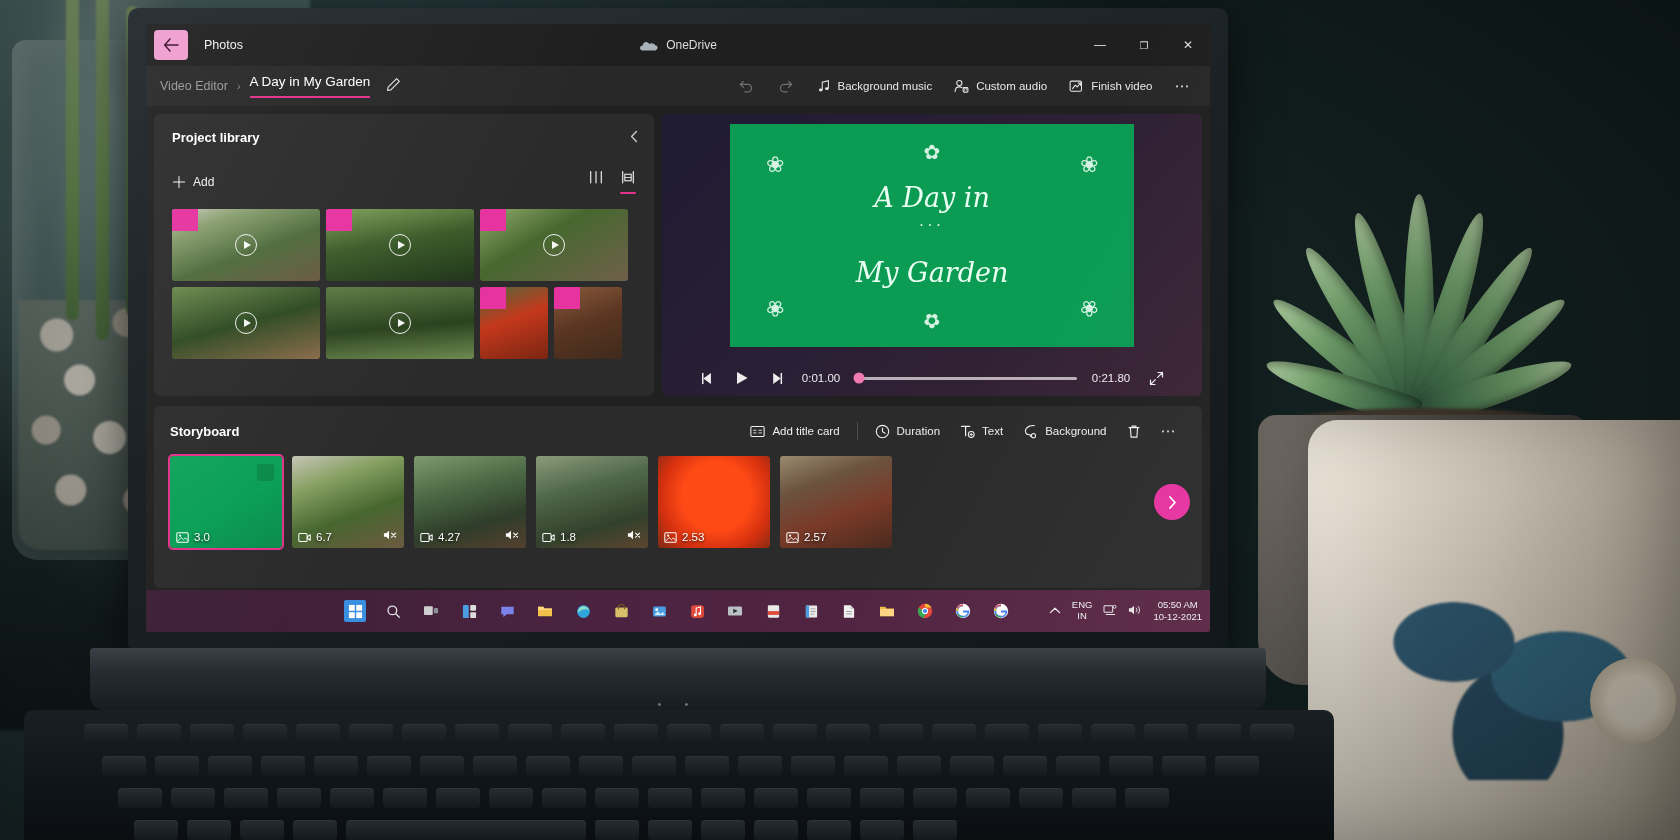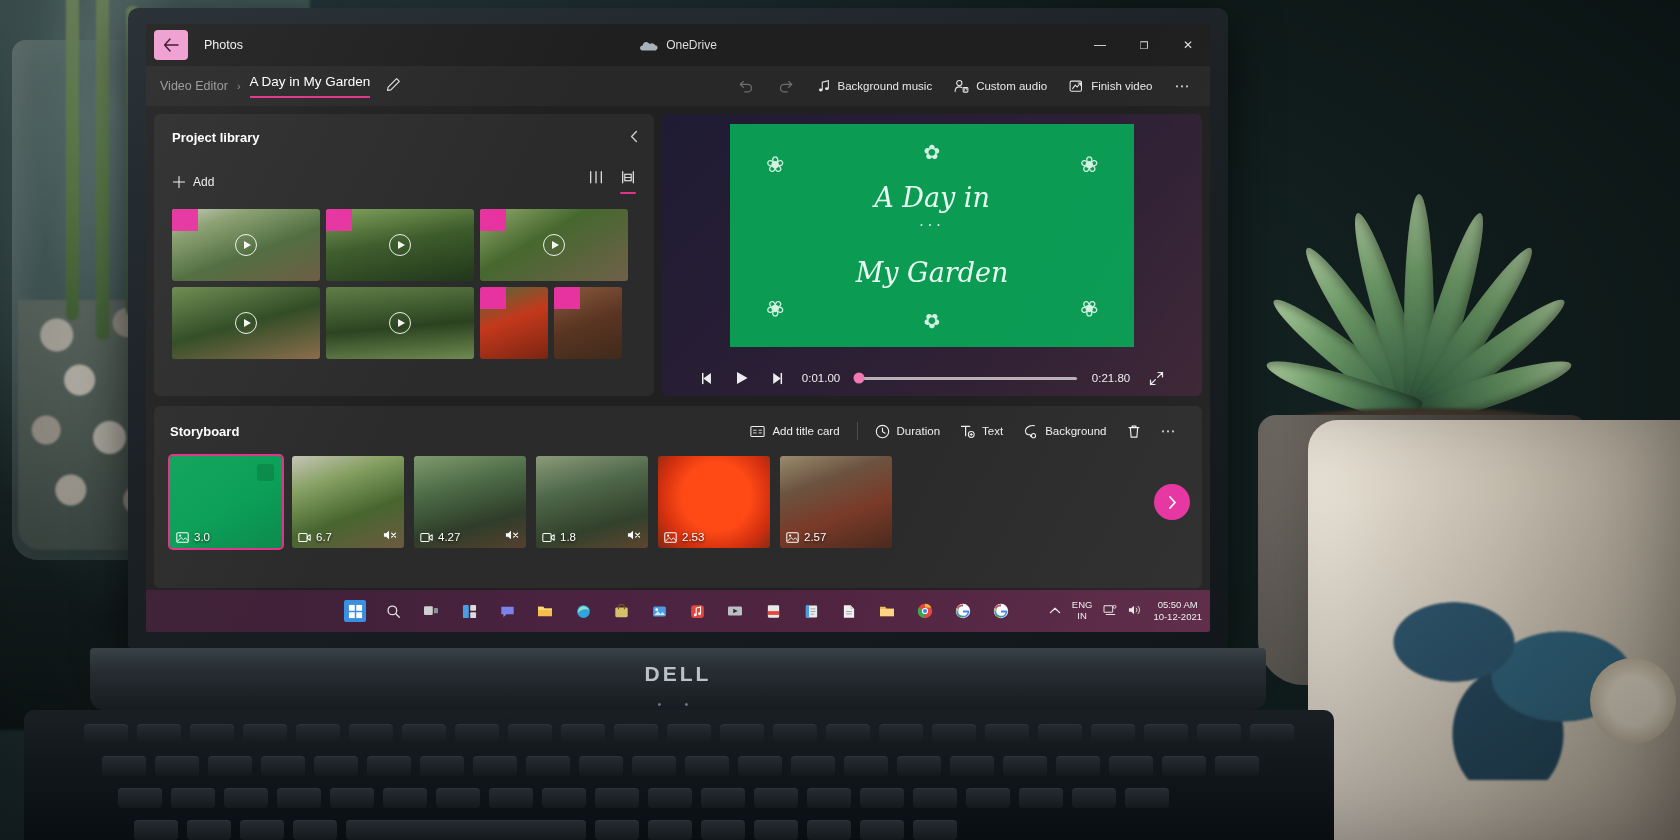--- a/index.html
+++ b/index.html
@@ -860,7 +860,6 @@
   <div class="glare"></div>
 
   <div class="deck"></div>
-  <div class="hinge-logo">DELL</div>
   <div class="hinge-dots">•&nbsp;•</div>
 
   <div class="keyboard">

